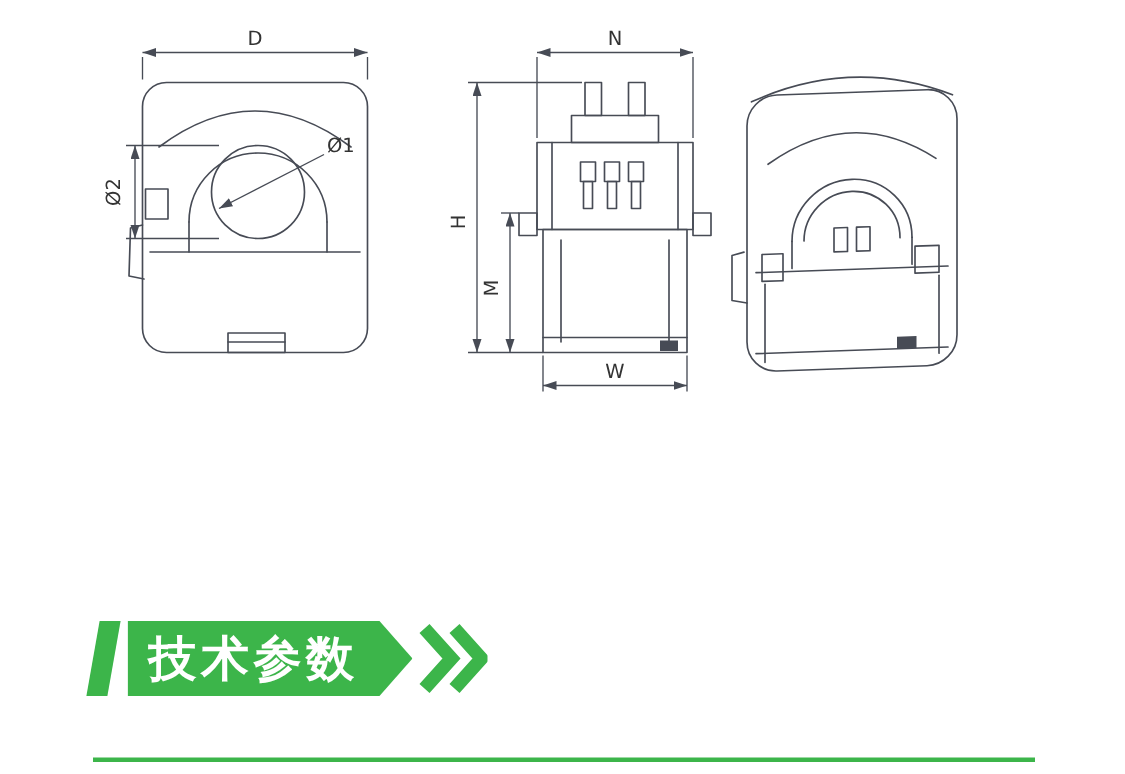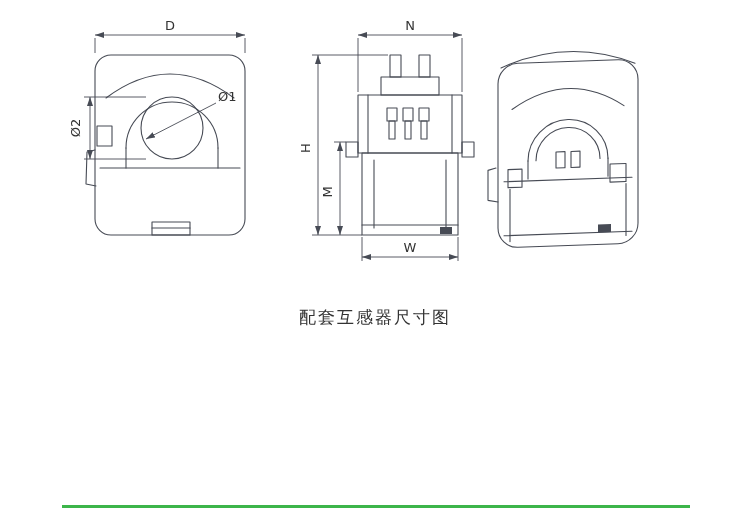--- a/index.html
+++ b/index.html
@@ -146,7 +146,6 @@
     </g>
   </svg>
 
-  <div class="caption">配套互感器尺寸图</div>
 
 
   <div class="bottom-rule"></div>

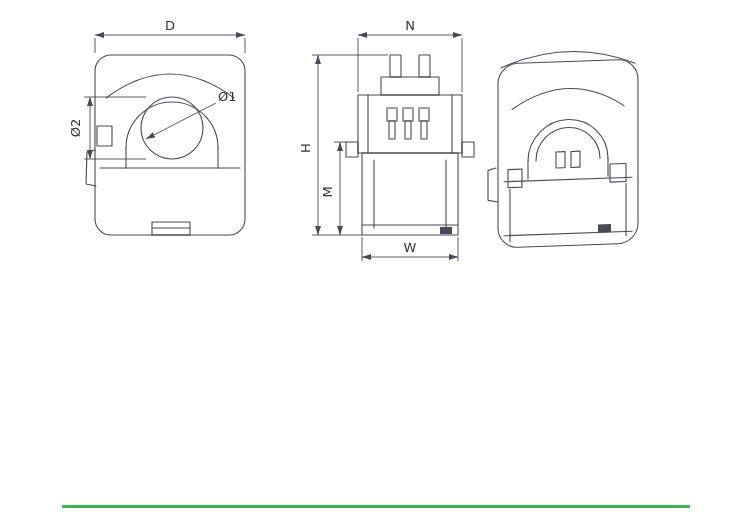--- a/index.html
+++ b/index.html
@@ -147,6 +147,16 @@
   </svg>
 
 
+  <div class="banner">
+    <div class="banner-accent"></div>
+    <div class="banner-box">
+      <span class="banner-title">技术参数</span>
+    </div>
+    <svg class="banner-chevrons" width="48" height="50" viewBox="0 0 48 50">
+      <path d="M 6,5 L 24,25 L 6,45" fill="none" stroke="#3cb54a" stroke-width="9"></path>
+      <path d="M 26,5 L 44,25 L 26,45" fill="none" stroke="#3cb54a" stroke-width="9"></path>
+    </svg>
+  </div>
 
   <div class="bottom-rule"></div>
 

